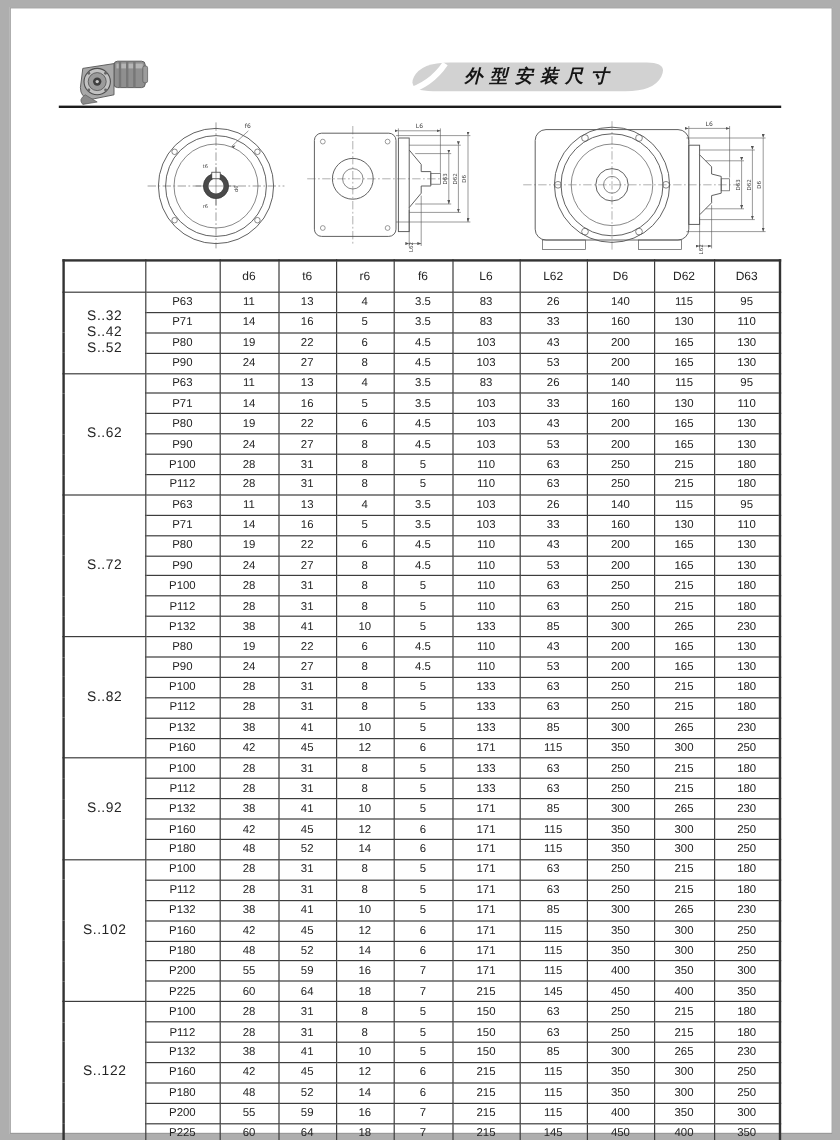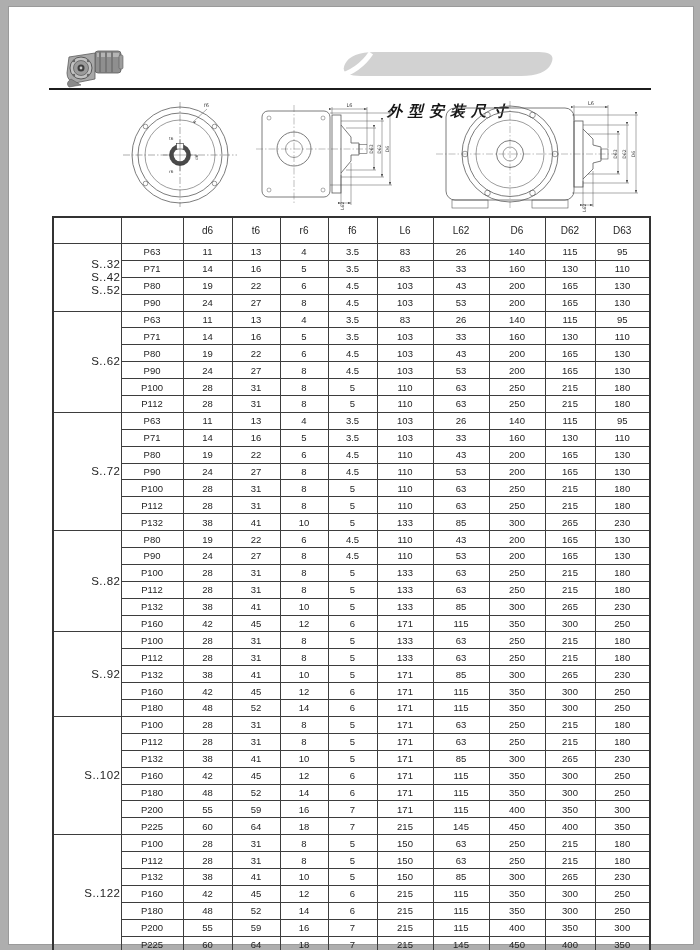--- a/index.html
+++ b/index.html
@@ -19,7 +19,7 @@
   .badge .title{
     position:absolute;left:46px;top:5px;width:190px;text-align:center;
     font-size:15px;font-weight:bold;font-style:italic;color:#151515;
-    letter-spacing:6px;white-space:nowrap;margin-top:48px;
+    letter-spacing:6px;white-space:nowrap;
   }
   .header-rule{position:absolute;left:40px;top:81px;width:602px;height:2px;background:#1c1c1c;}
   

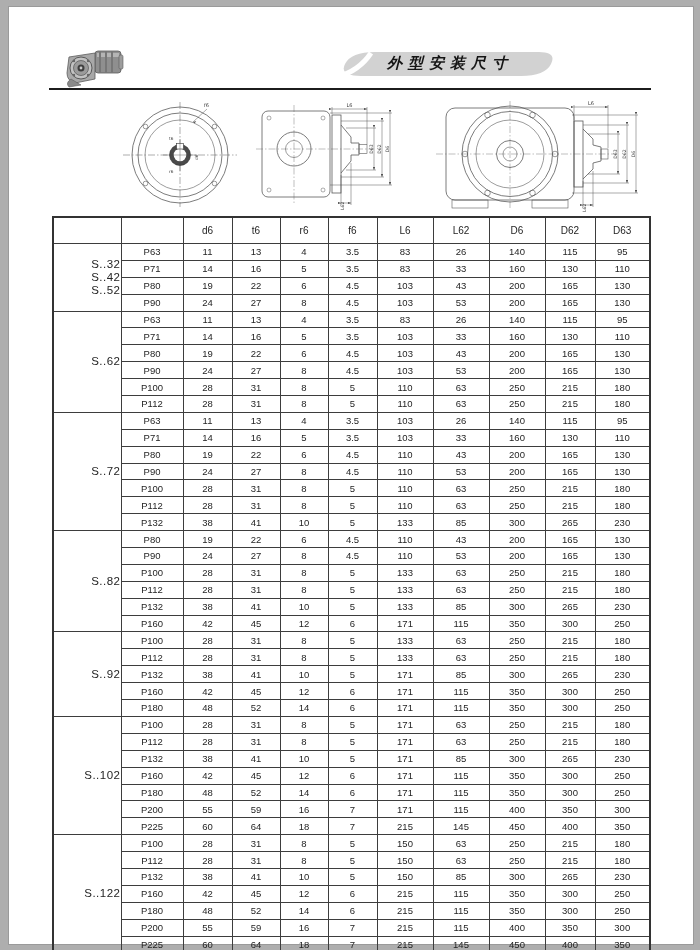--- a/index.html
+++ b/index.html
@@ -35,7 +35,7 @@
   table{border:2px solid #333;}
   thead th{height:25px;font-size:10px;font-weight:normal;}
   tbody td{height:15.9px;font-size:9.5px;}
-  td.grp{font-size:11.5px;letter-spacing:.5px;text-align:right;}
+  td.grp{font-size:11.5px;letter-spacing:.5px;}
   td.grp div{line-height:13px;}
   td.model{font-size:9.5px;}
 </style>

